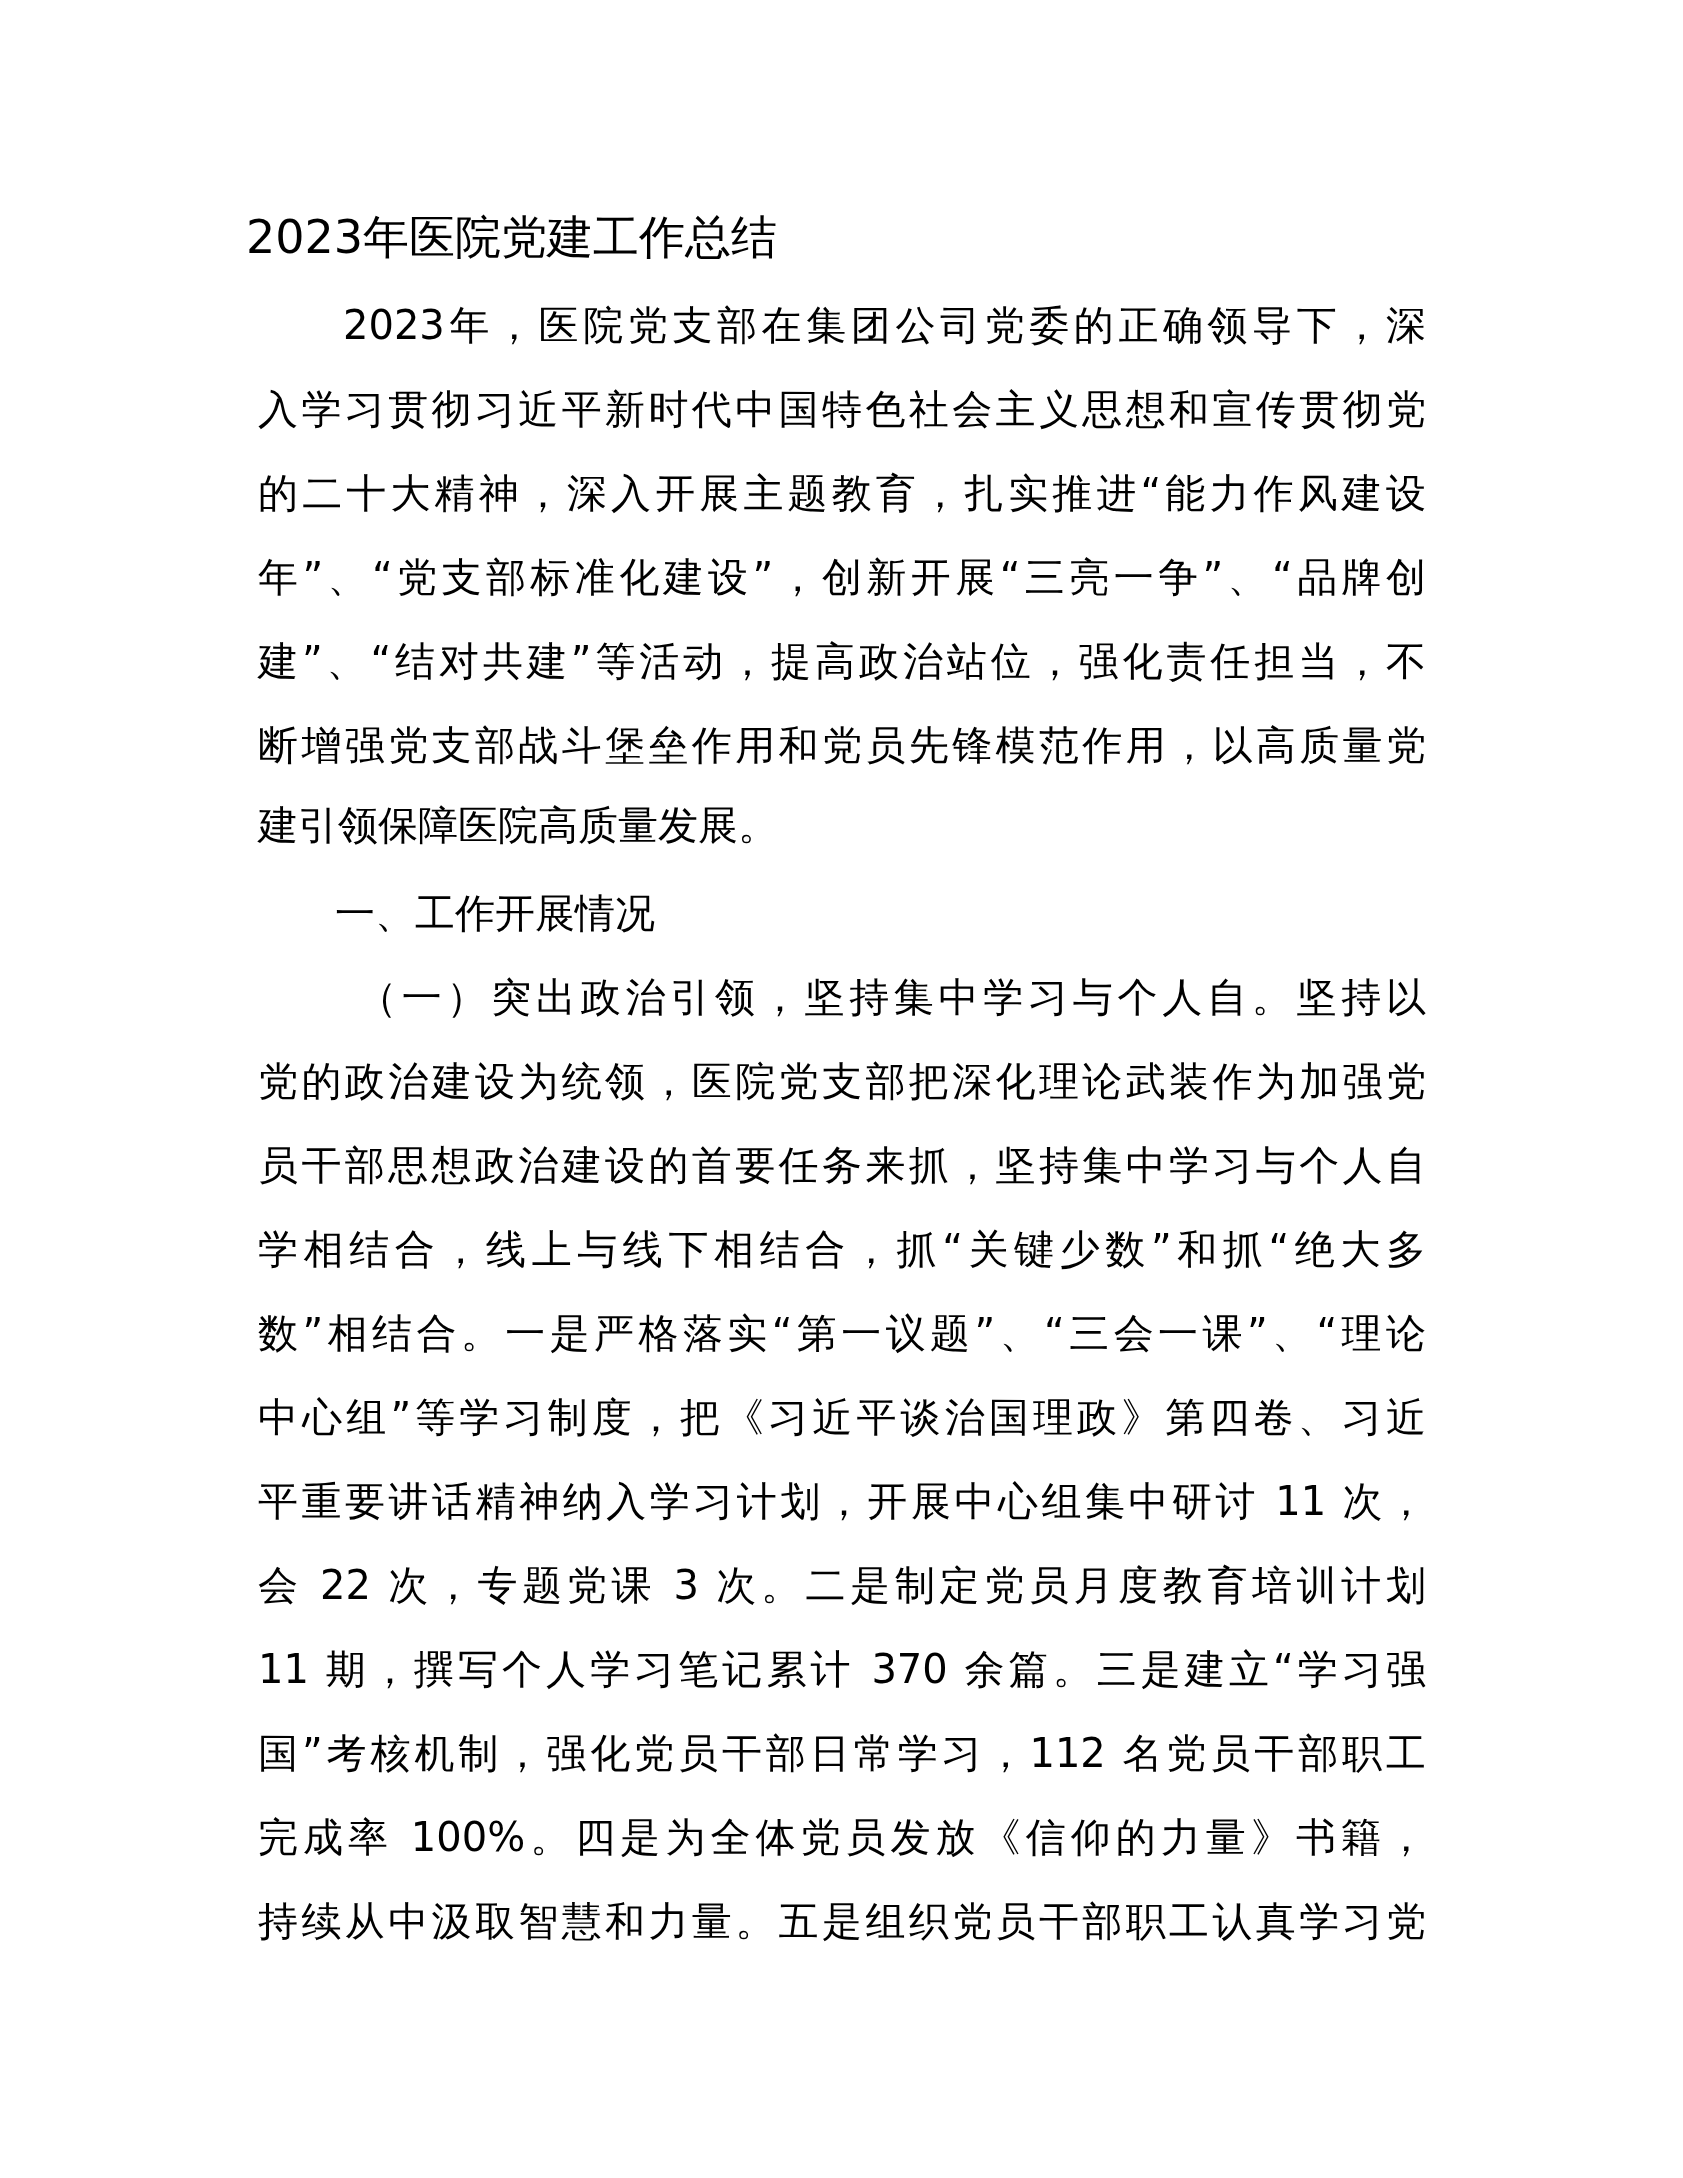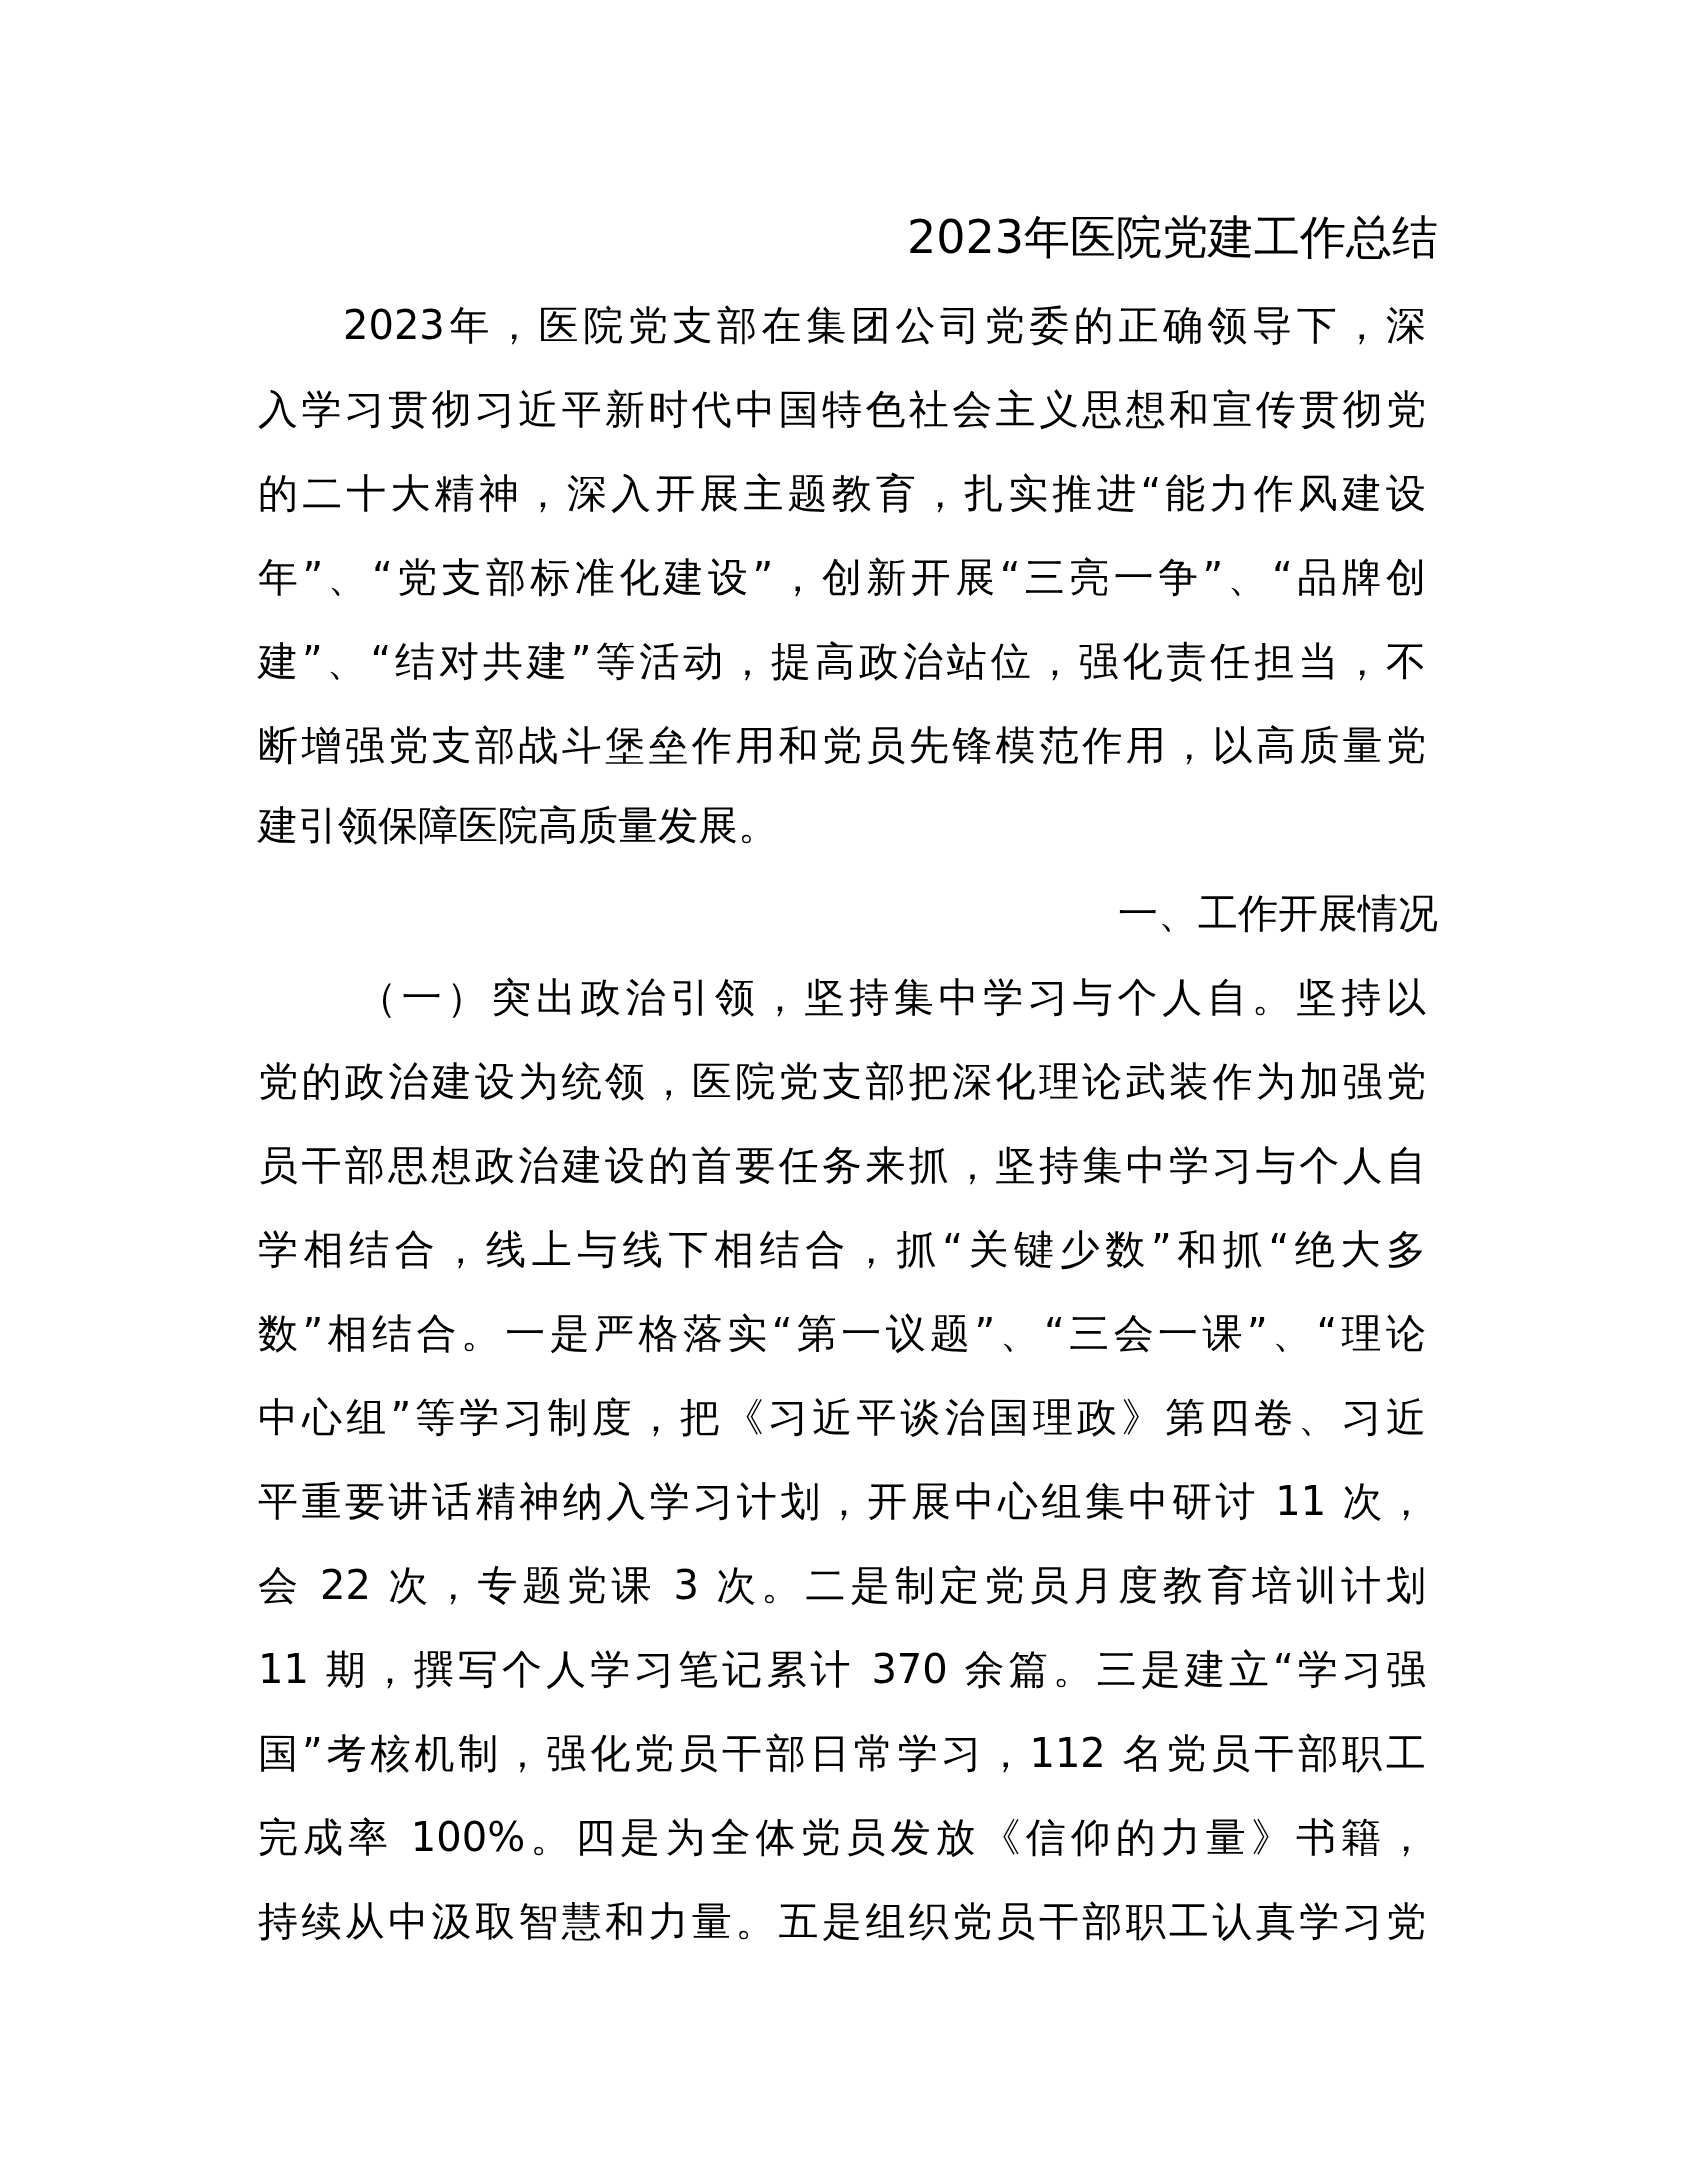--- a/index.html
+++ b/index.html
@@ -22,7 +22,7 @@
       width: 1192px;
     }
     .title {
-      text-align: right;
+      text-align: left;
       font-size: 46px;
       line-height: 79px;
       margin: 0 0 2px 0;

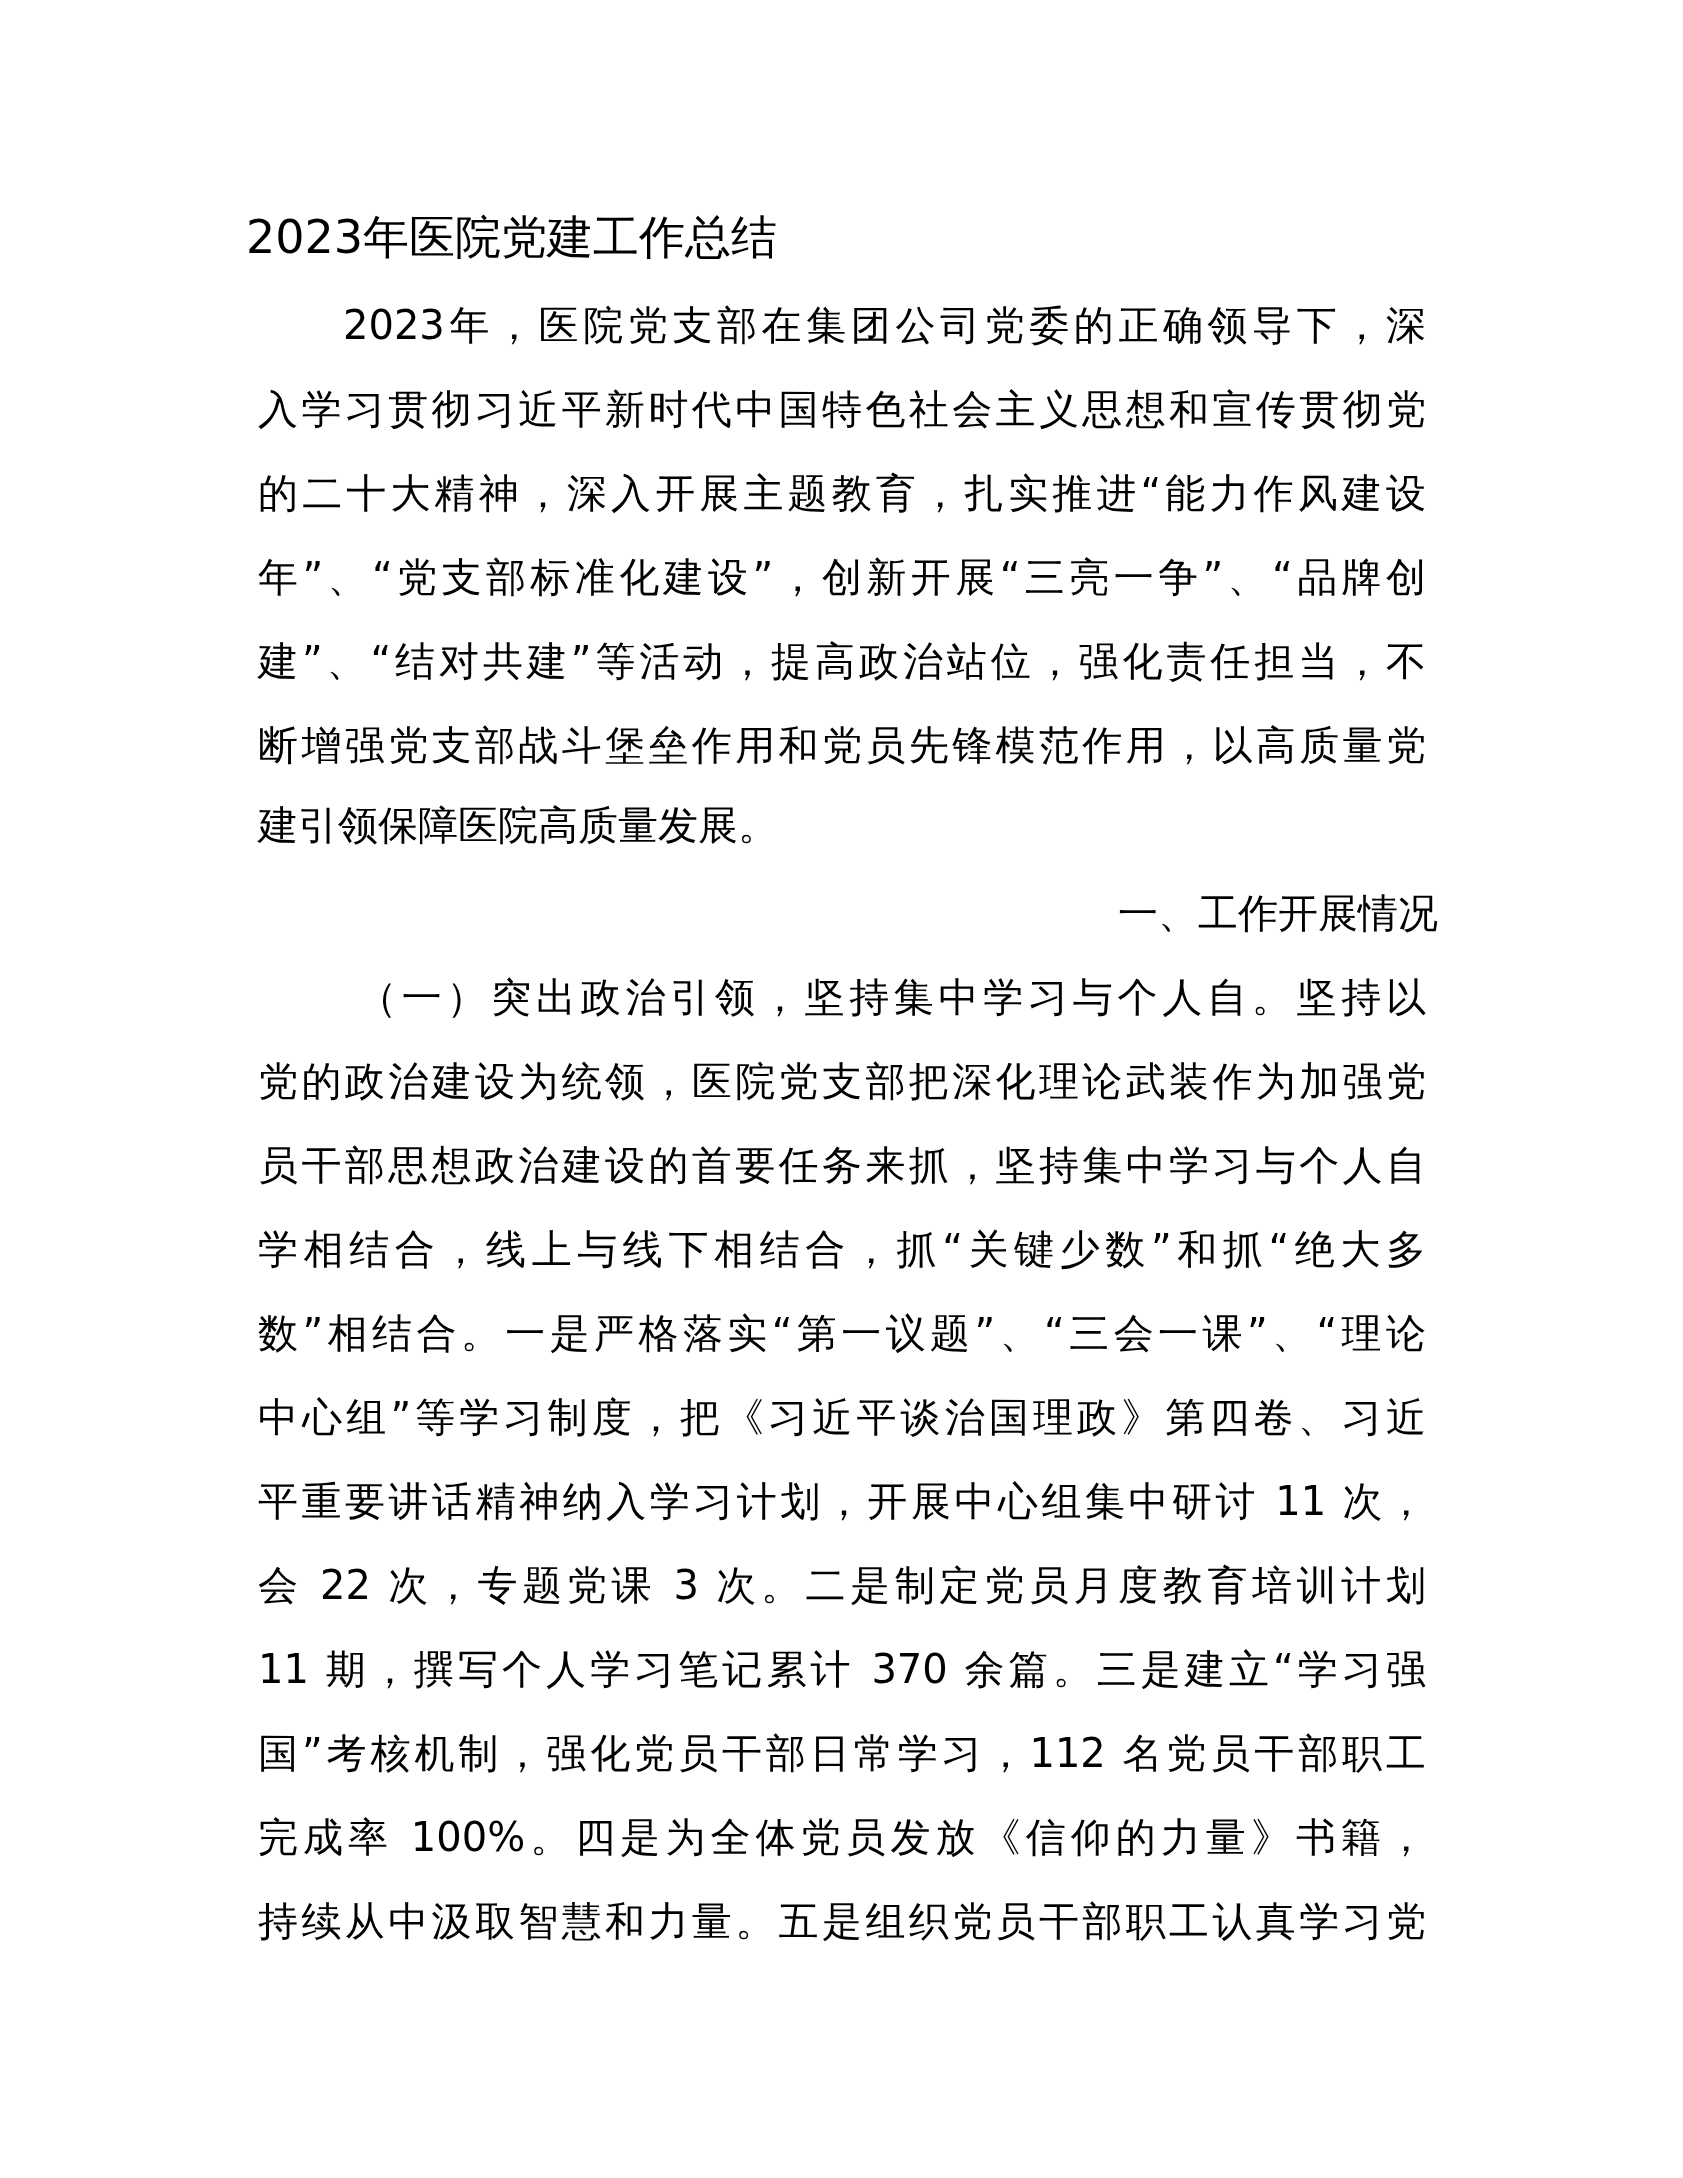--- a/index.html
+++ b/index.html
@@ -57,7 +57,6 @@
       line-height: 72px;
       padding-left: 89px;
       margin: 10px 0 10px 0;
-      text-align: right;
     }
     .sub-indent {
       padding-left: 99px;

